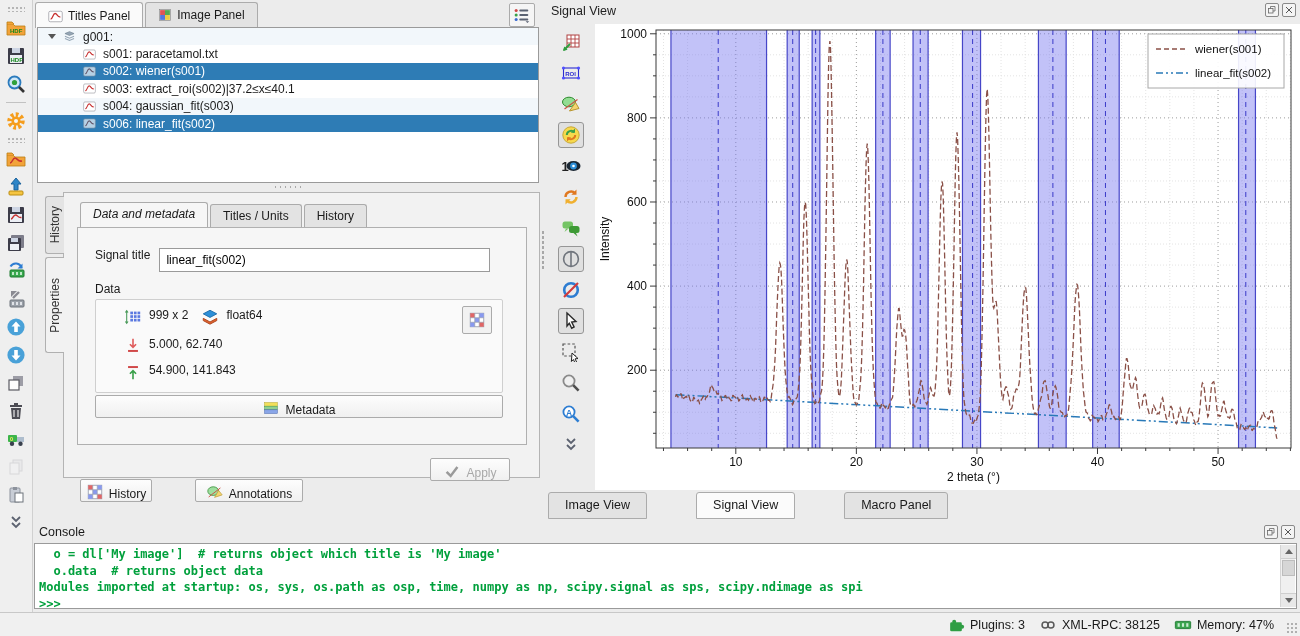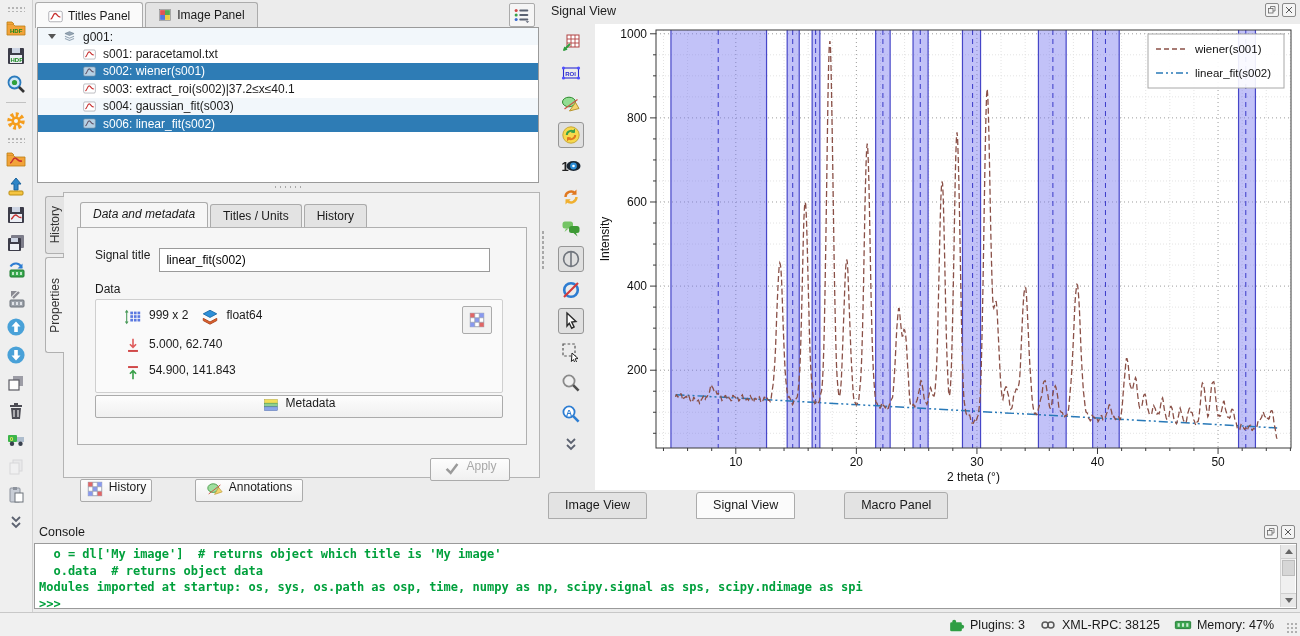--- a/index.html
+++ b/index.html
@@ -61,7 +61,7 @@
   .data-row { position:absolute; left:28px; display:flex; align-items:flex-start; gap:7px; }
   #table-btn { position:absolute; right:10px; top:6px; width:30px; height:28px; border:1px solid #ababab;
     border-radius:2px; background:#f2f2f2; display:flex; align-items:center; justify-content:center; }
-  .btn { display:inline-flex; align-items:flex-start; justify-content:center; gap:5px; border:1px solid #ababab;
+  .btn { display:inline-flex; align-items:flex-end; justify-content:center; gap:5px; border:1px solid #ababab;
     background:linear-gradient(#fdfdfd,#f0f0f0); border-radius:2px; font-size:12px; color:#1a1a1a; }
   #metadata-btn { position:absolute; left:17px; top:167px; width:408px; height:23px; }
   #apply-btn { position:absolute; right:16px; bottom:-37px; width:80px; height:23px; color:#a8a8a8; }

